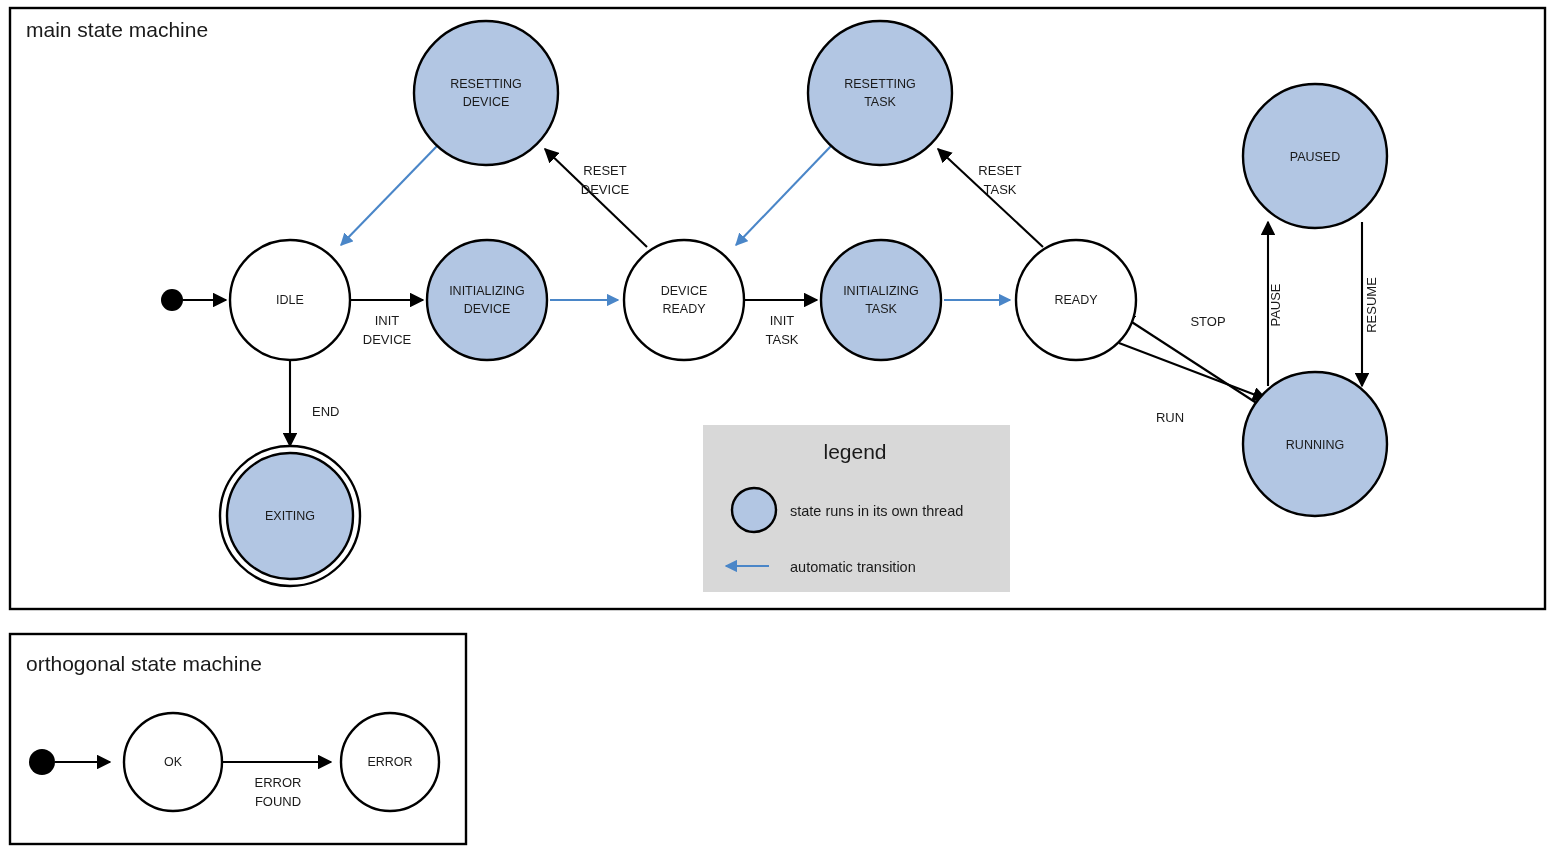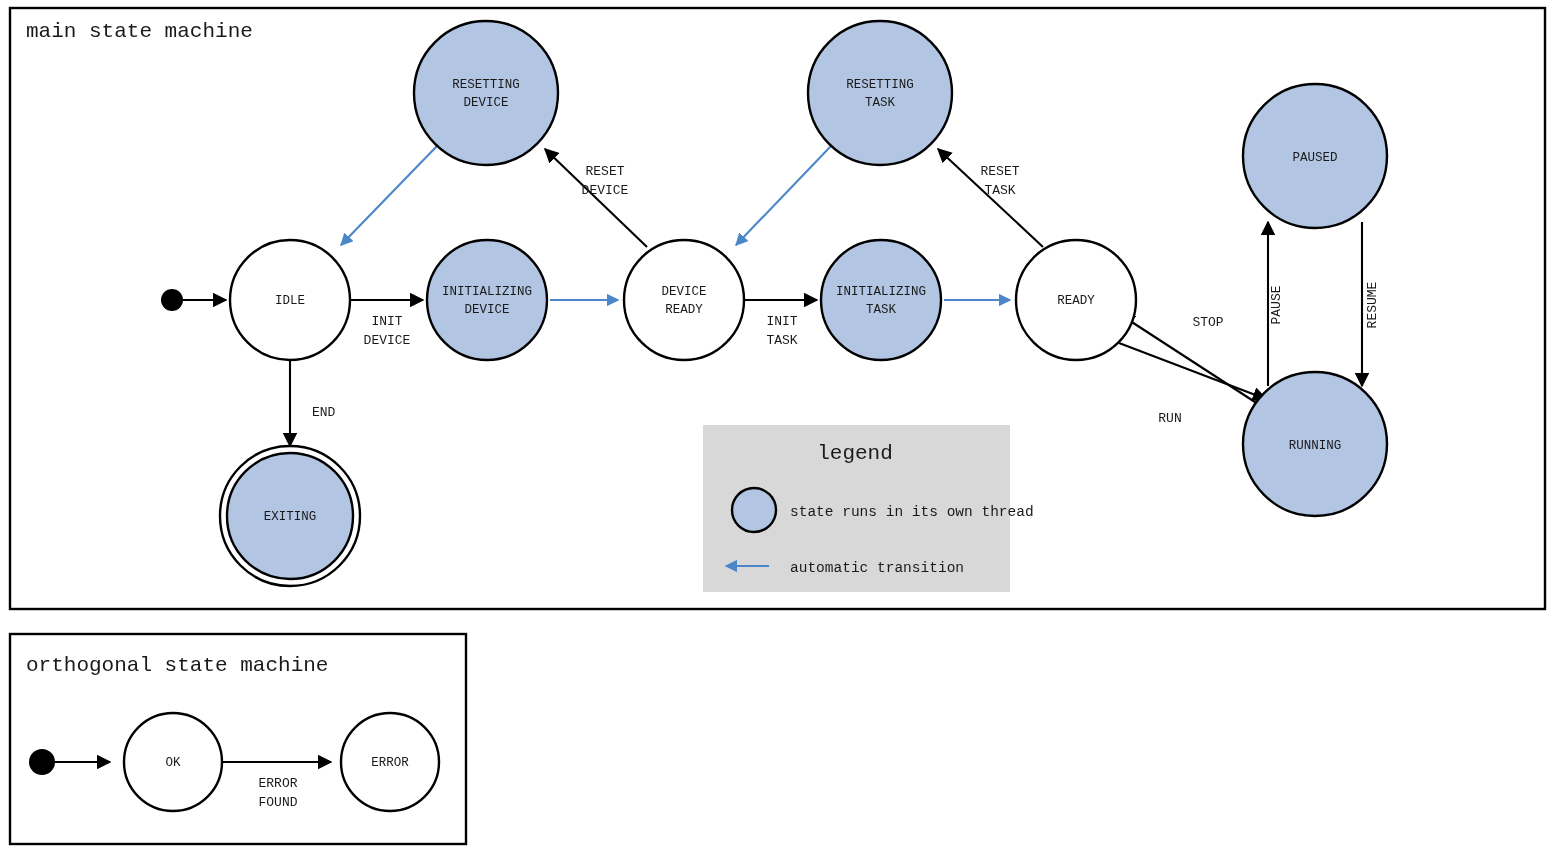--- a/index.html
+++ b/index.html
@@ -5,7 +5,7 @@
   html,body{margin:0;padding:0;background:#ffffff;}
   body{width:1555px;height:852px;position:relative;overflow:hidden;
        font-family:"Liberation Sans","DejaVu Sans",sans-serif;color:#1a1a1a;}
-  #stage{position:absolute;left:0;top:0;width:1555px;height:852px;font-family:Liberation Mono, monospace;}
+  #stage{position:absolute;left:0;top:0;width:1555px;height:852px;}
   svg{position:absolute;left:0;top:0;width:1555px;height:852px;}
   .frame-title{font-size:21px;fill:#1a1a1a;}
   .state-label{font-size:12.5px;fill:#1a1a1a;text-anchor:middle;}

